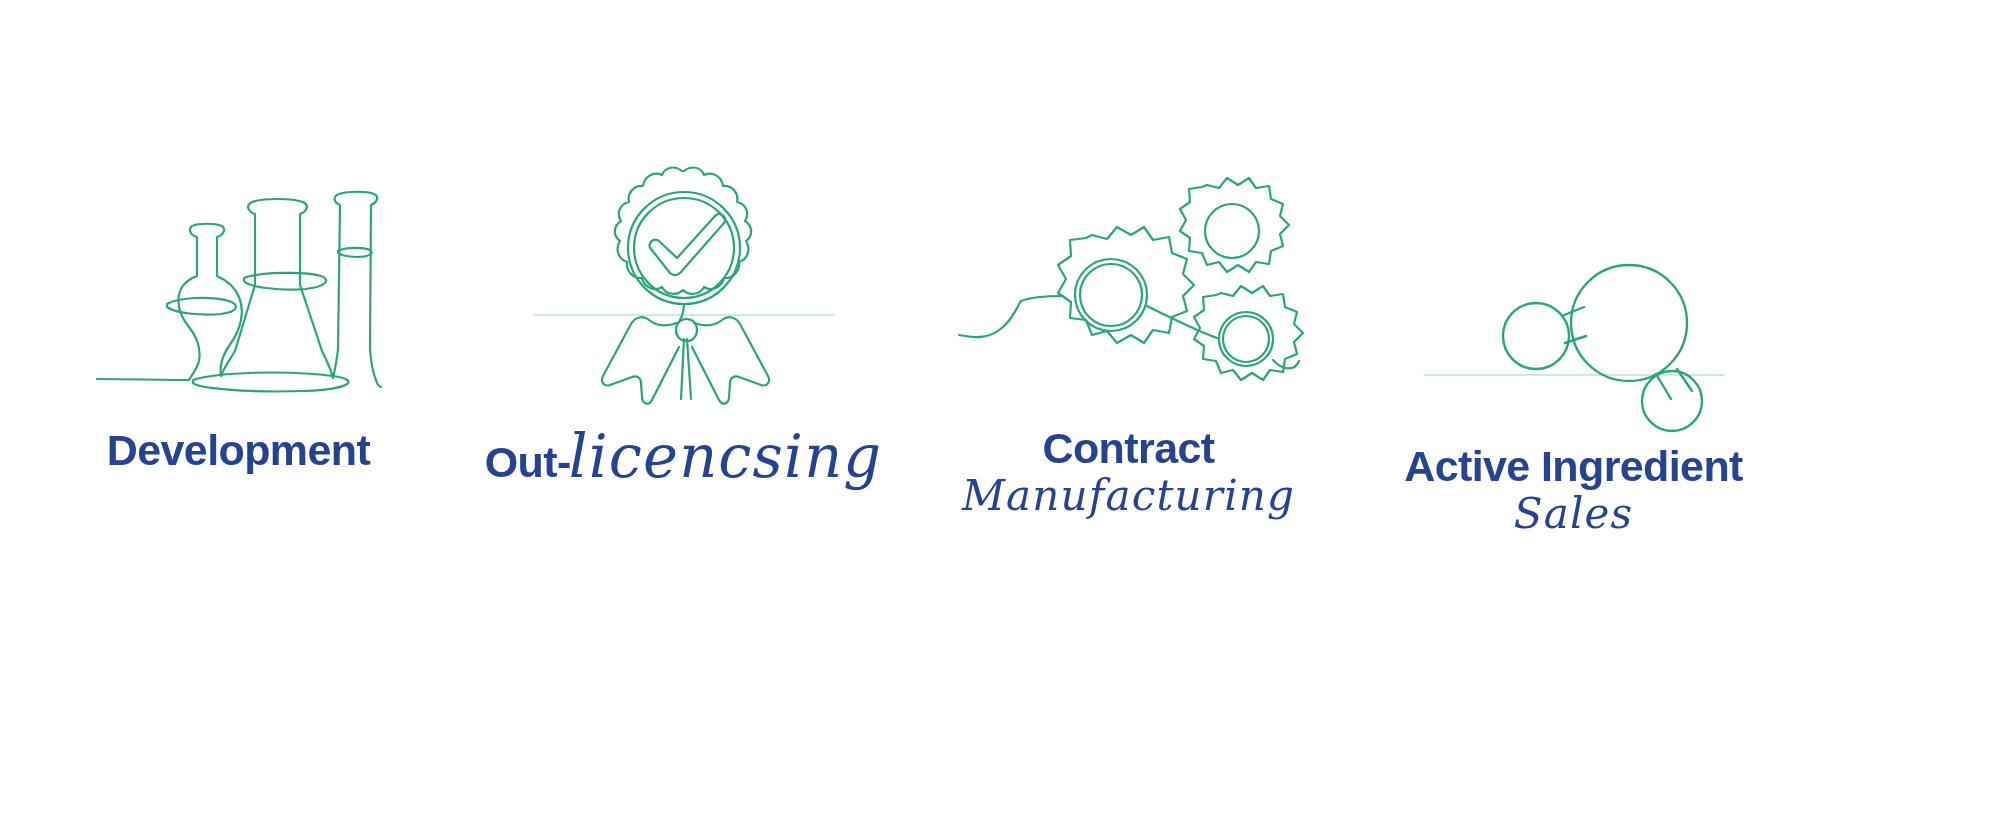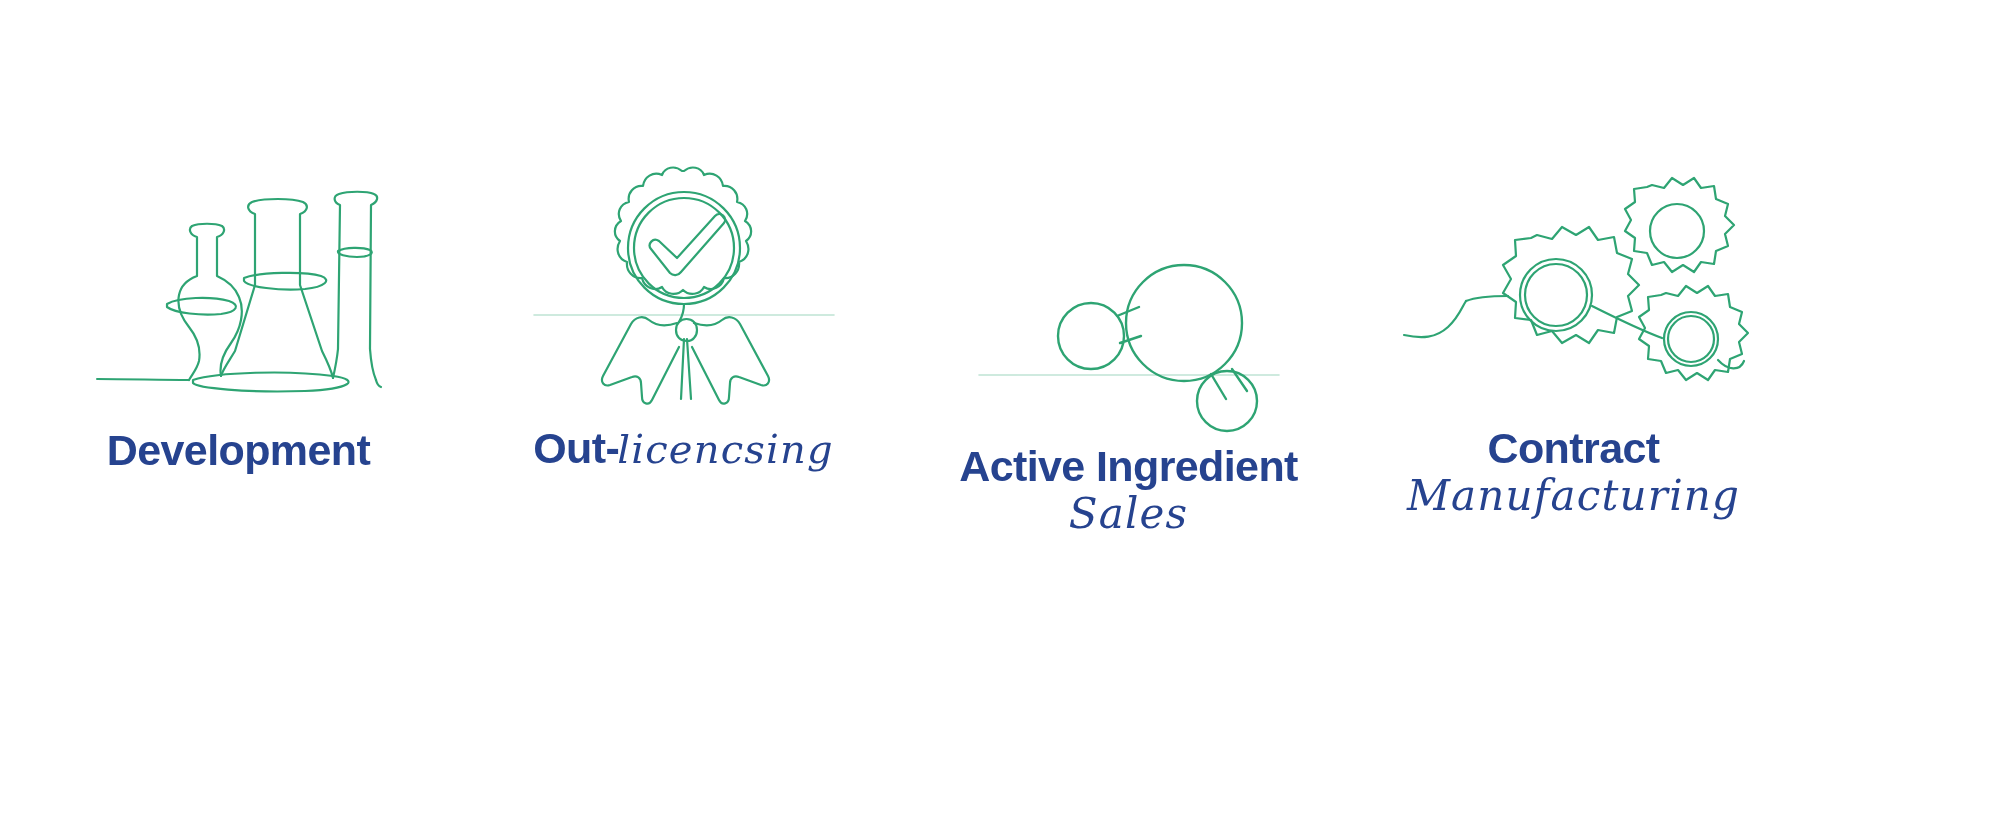--- a/index.html
+++ b/index.html
@@ -105,7 +105,7 @@
     vertical-align: baseline;
   }
   .title-inline .t-script {
-    font-size: 40px;
+    font-size: 59px;
     margin-left: -2px;
   }
 

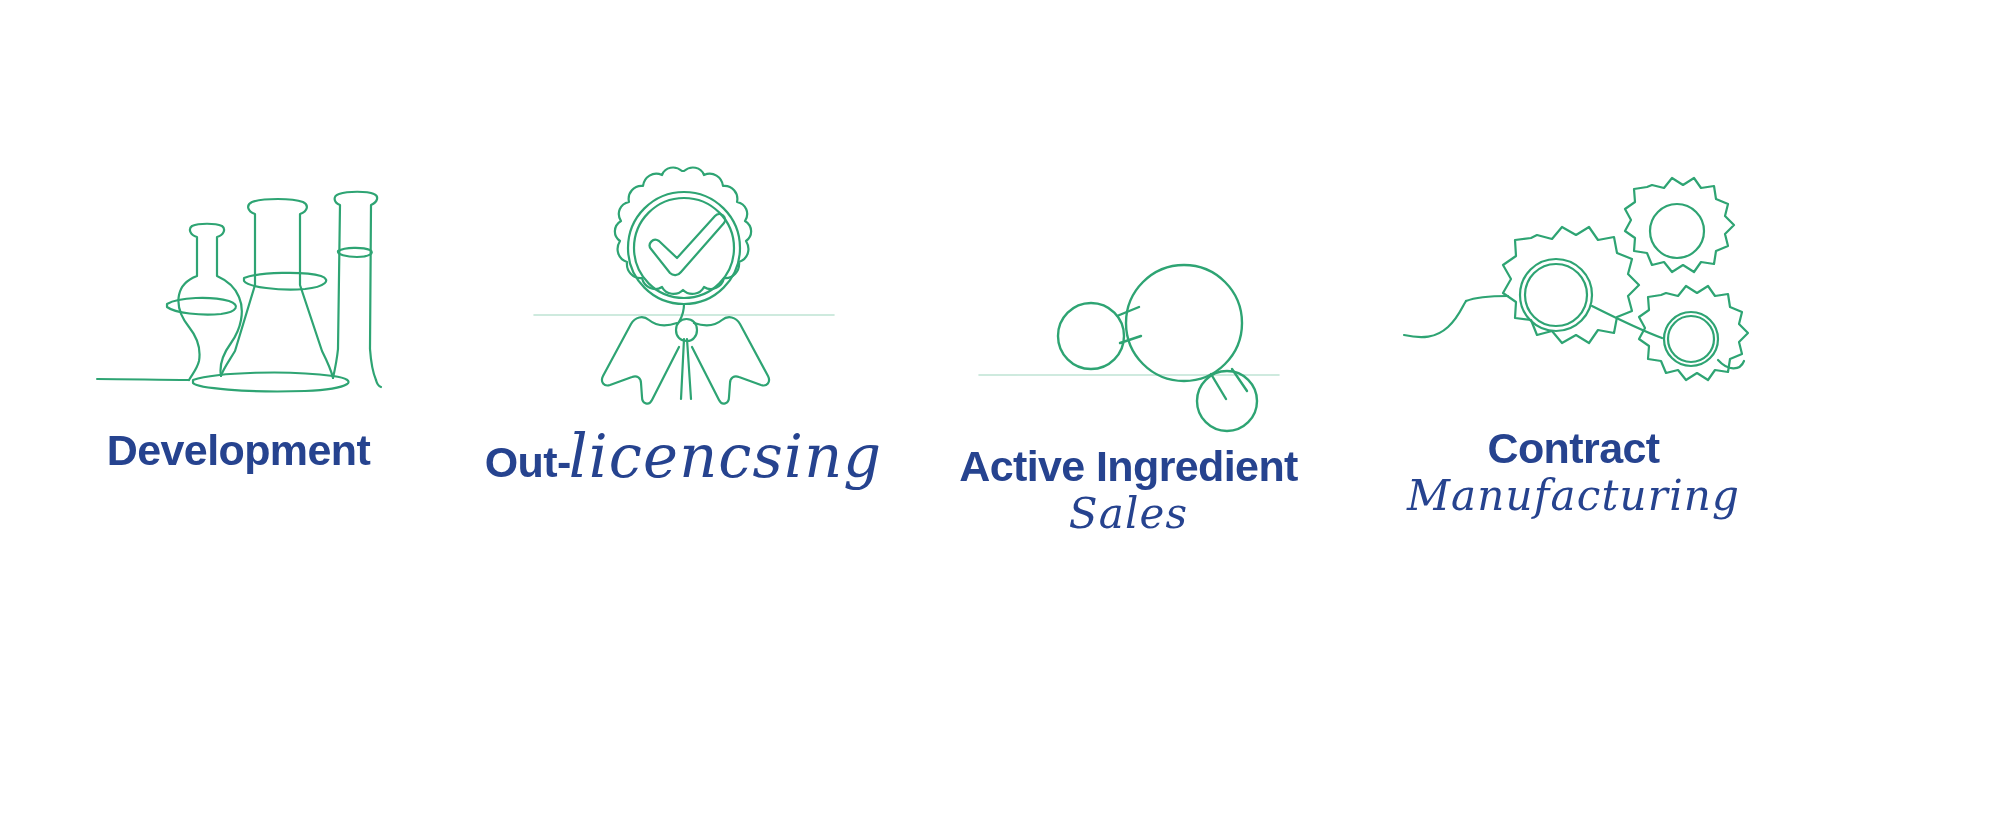--- a/index.html
+++ b/index.html
@@ -233,35 +233,6 @@
       </div>
     </div>
 
-    <div class="card card-3">
-      <div class="card-icon">
-        <svg width="300" height="210" viewBox="0 0 300 210" fill="none" stroke="#2ea473" stroke-width="2.4" stroke-linecap="round" stroke-linejoin="round">
-
-          <path d="M0 152 L 300 152" stroke="#bfe3d4" stroke-width="1.6"></path>
-
-          <path d="M112 80
-                   a 33 33 0 1 0 0 66
-                   a 33 33 0 1 0 0 -66
-                   M 138 93 L 160 84
-                   M 141 120 L 162 113"></path>
-
-          <circle cx="205" cy="100" r="58"></circle>
-
-          <path d="M232 151 L 247 176 M 253 146 L 268 168"></path>
-
-          <circle cx="248" cy="178" r="30"></circle>
-        </svg>
-      </div>
-      <div class="card-text">
-        <span class="title-line">
-          <span class="t-bold">Active Ingredient</span>
-        </span>
-        <span class="sub-line">
-          <span class="t-script">Sales</span>
-        </span>
-      </div>
-    </div>
-
     <div class="card card-4">
       <div class="card-icon">
         <svg width="340" height="230" viewBox="0 0 340 230" fill="none" stroke="#2ea473" stroke-width="2.2" stroke-linecap="round" stroke-linejoin="round">
@@ -307,6 +278,35 @@
       </div>
     </div>
 
+    <div class="card card-3">
+      <div class="card-icon">
+        <svg width="300" height="210" viewBox="0 0 300 210" fill="none" stroke="#2ea473" stroke-width="2.4" stroke-linecap="round" stroke-linejoin="round">
+
+          <path d="M0 152 L 300 152" stroke="#bfe3d4" stroke-width="1.6"></path>
+
+          <path d="M112 80
+                   a 33 33 0 1 0 0 66
+                   a 33 33 0 1 0 0 -66
+                   M 138 93 L 160 84
+                   M 141 120 L 162 113"></path>
+
+          <circle cx="205" cy="100" r="58"></circle>
+
+          <path d="M232 151 L 247 176 M 253 146 L 268 168"></path>
+
+          <circle cx="248" cy="178" r="30"></circle>
+        </svg>
+      </div>
+      <div class="card-text">
+        <span class="title-line">
+          <span class="t-bold">Active Ingredient</span>
+        </span>
+        <span class="sub-line">
+          <span class="t-script">Sales</span>
+        </span>
+      </div>
+    </div>
+
   </div>
 </div>
 

